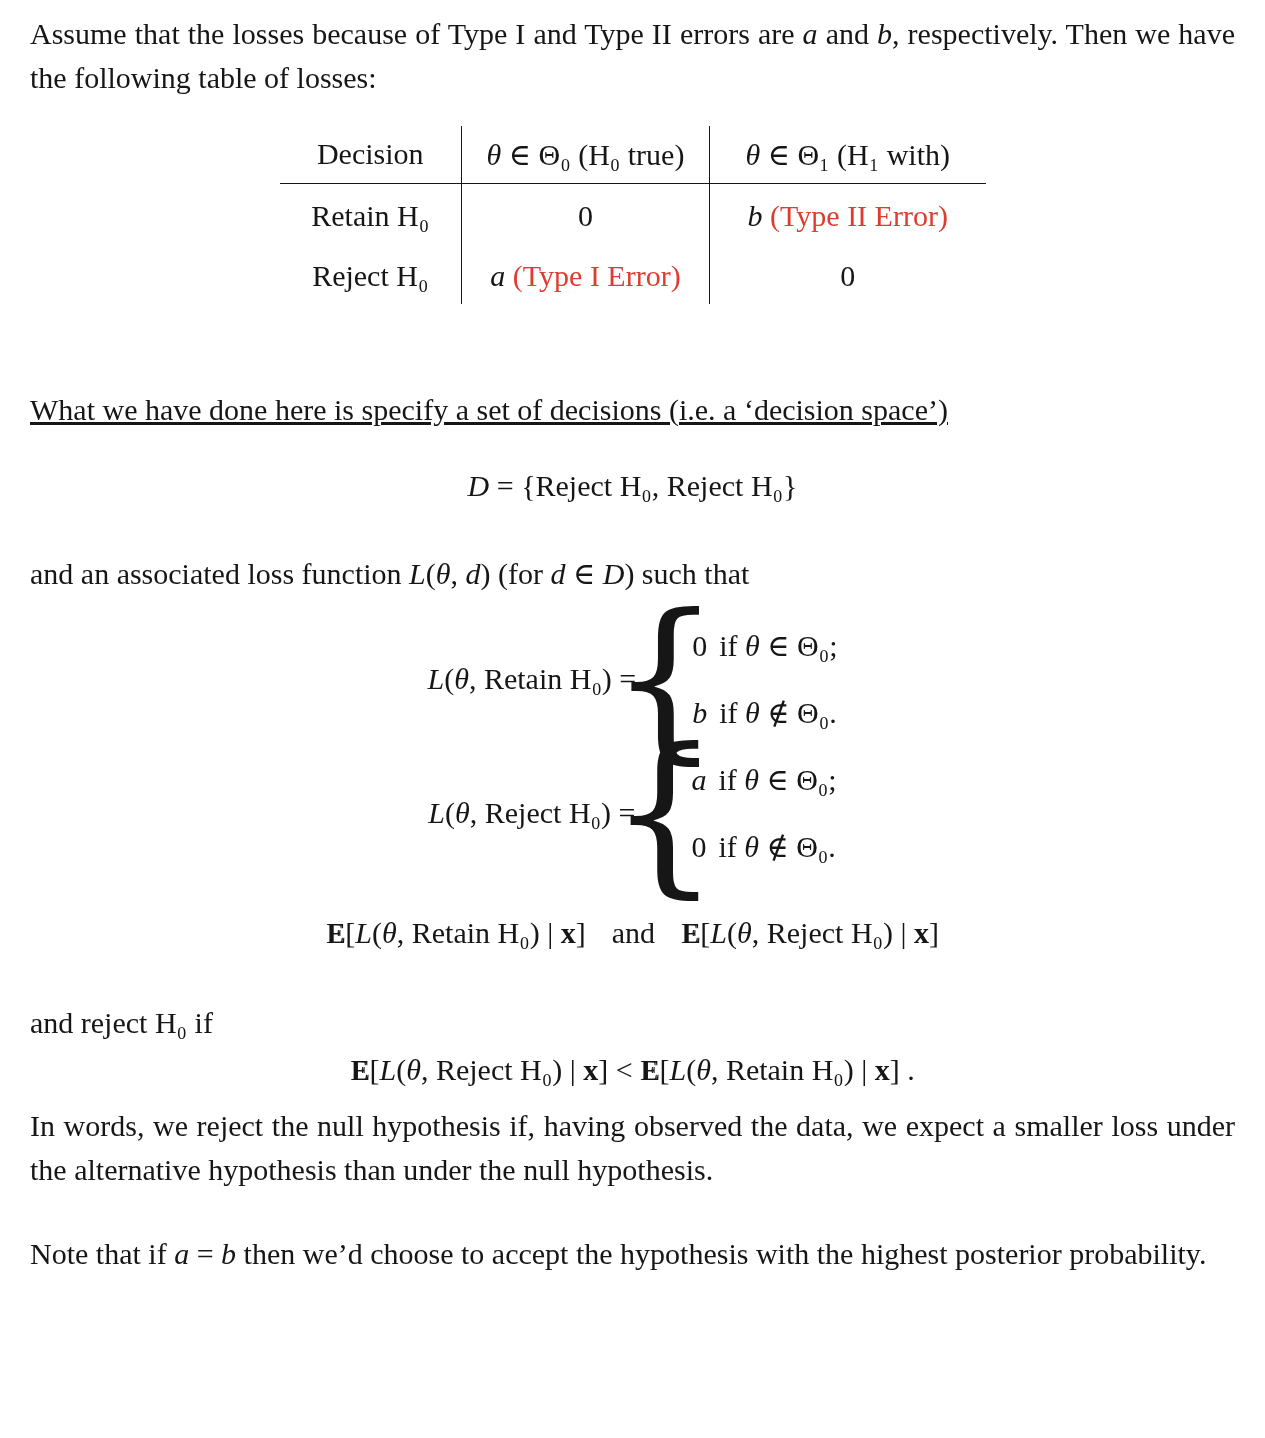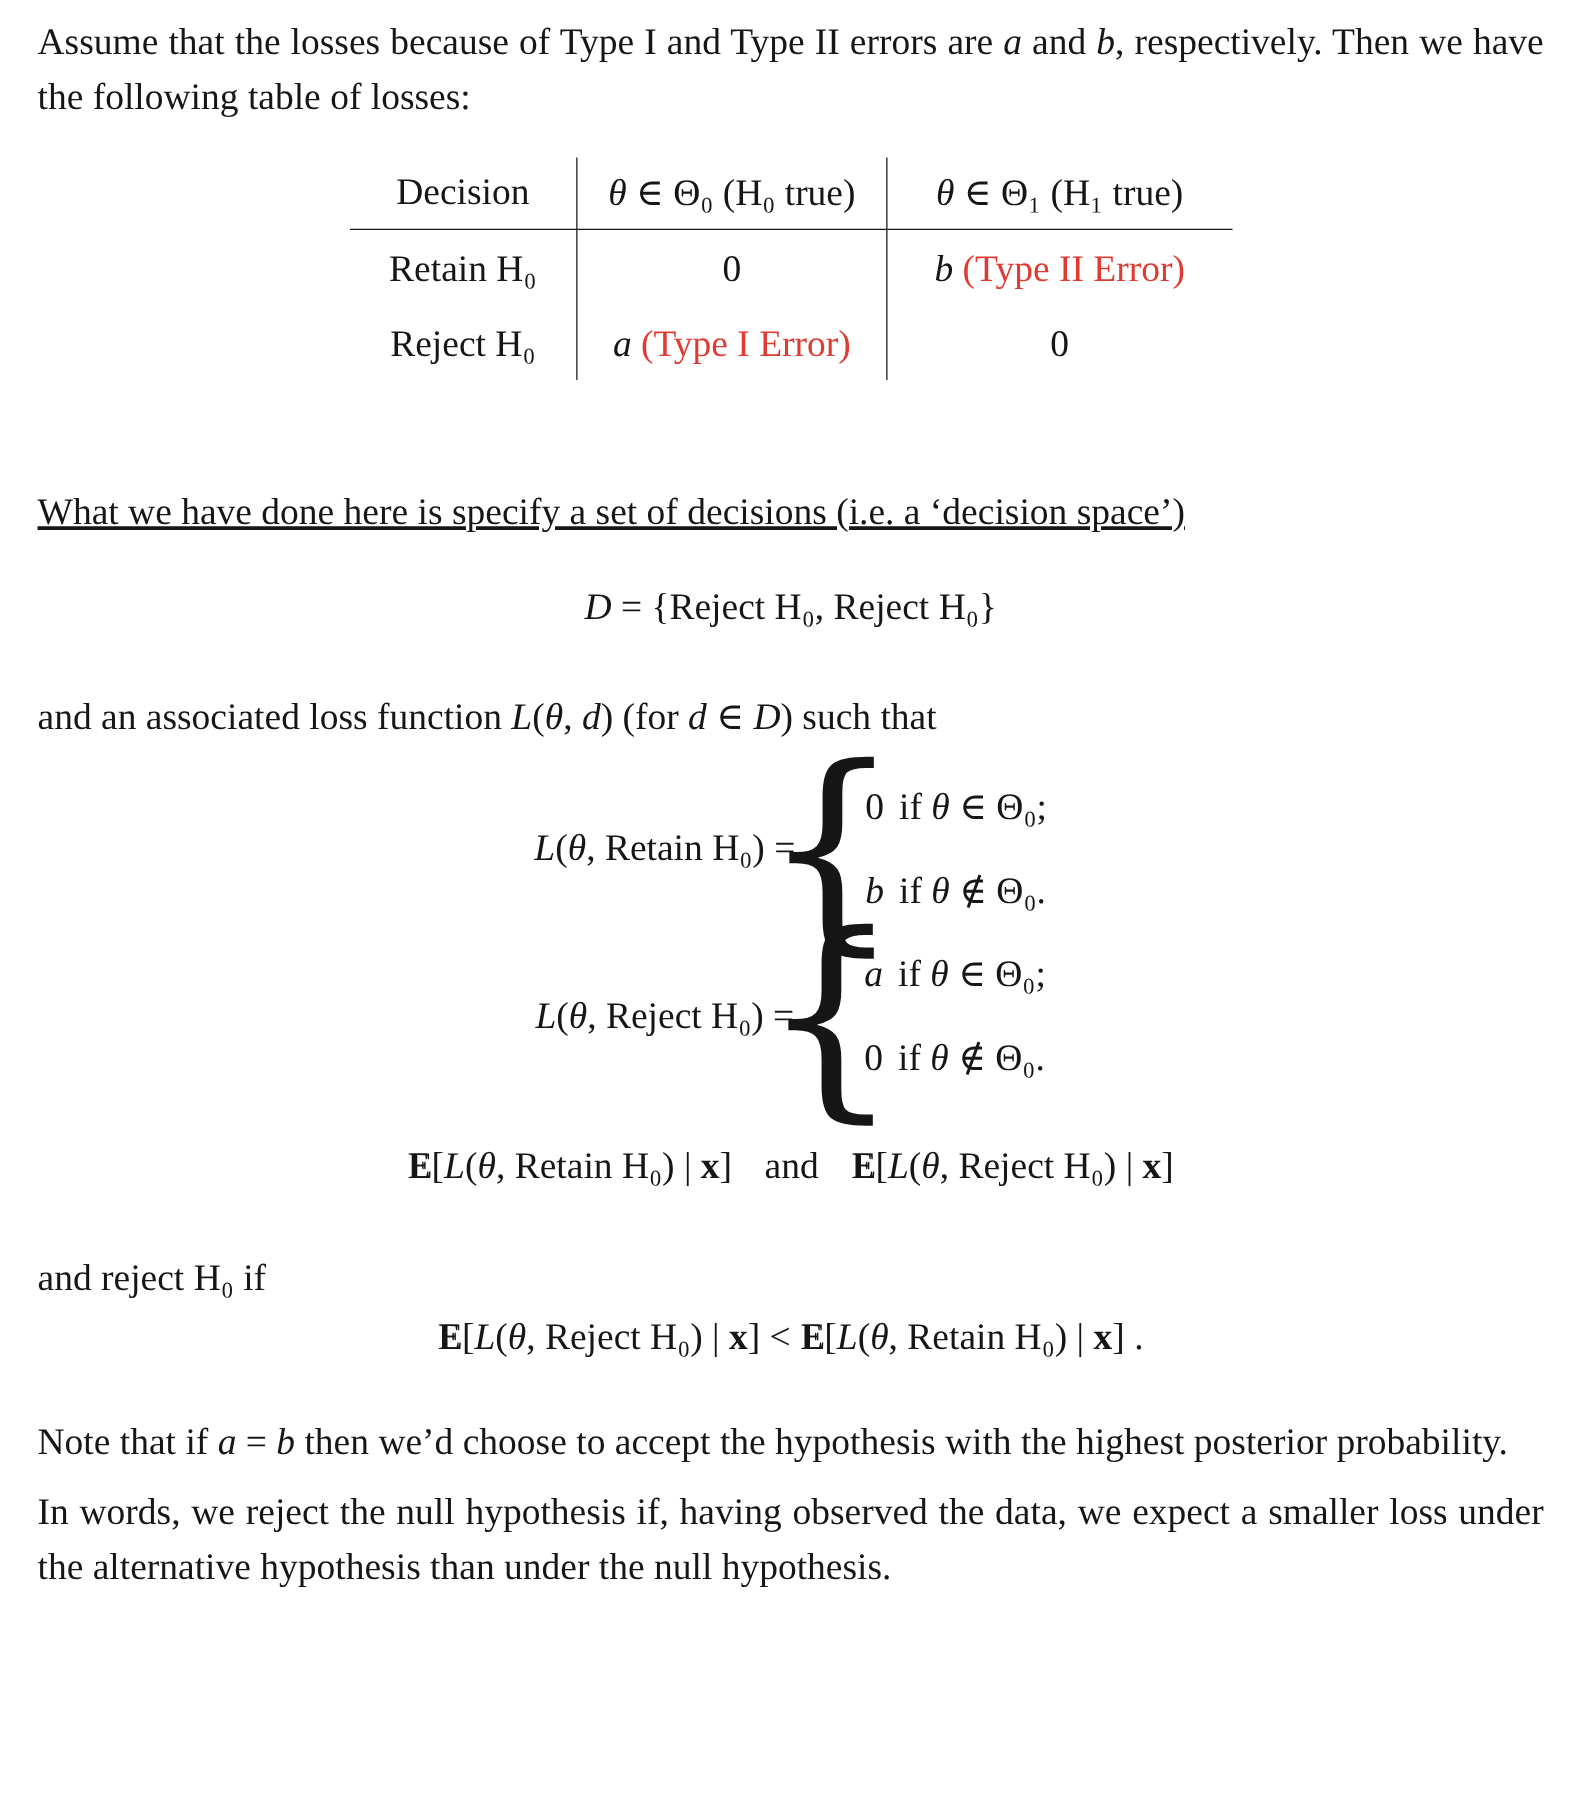--- a/index.html
+++ b/index.html
@@ -70,7 +70,7 @@
       <tr class="head">
         <td class="dec">Decision</td>
         <td class="c0 mid"><span class="it">θ</span><span> ∈ Θ₀ (H₀ true)</span></td>
-        <td class="c1"><span class="it">θ</span><span> ∈ Θ₁ (H₁ true)</span></td>
+        <td class="c1"><span class="it">θ</span><span> ∈ Θ₁ (H₁ with)</span></td>
       </tr>
       <tr class="r1">
         <td class="dec">Retain H₀</td>

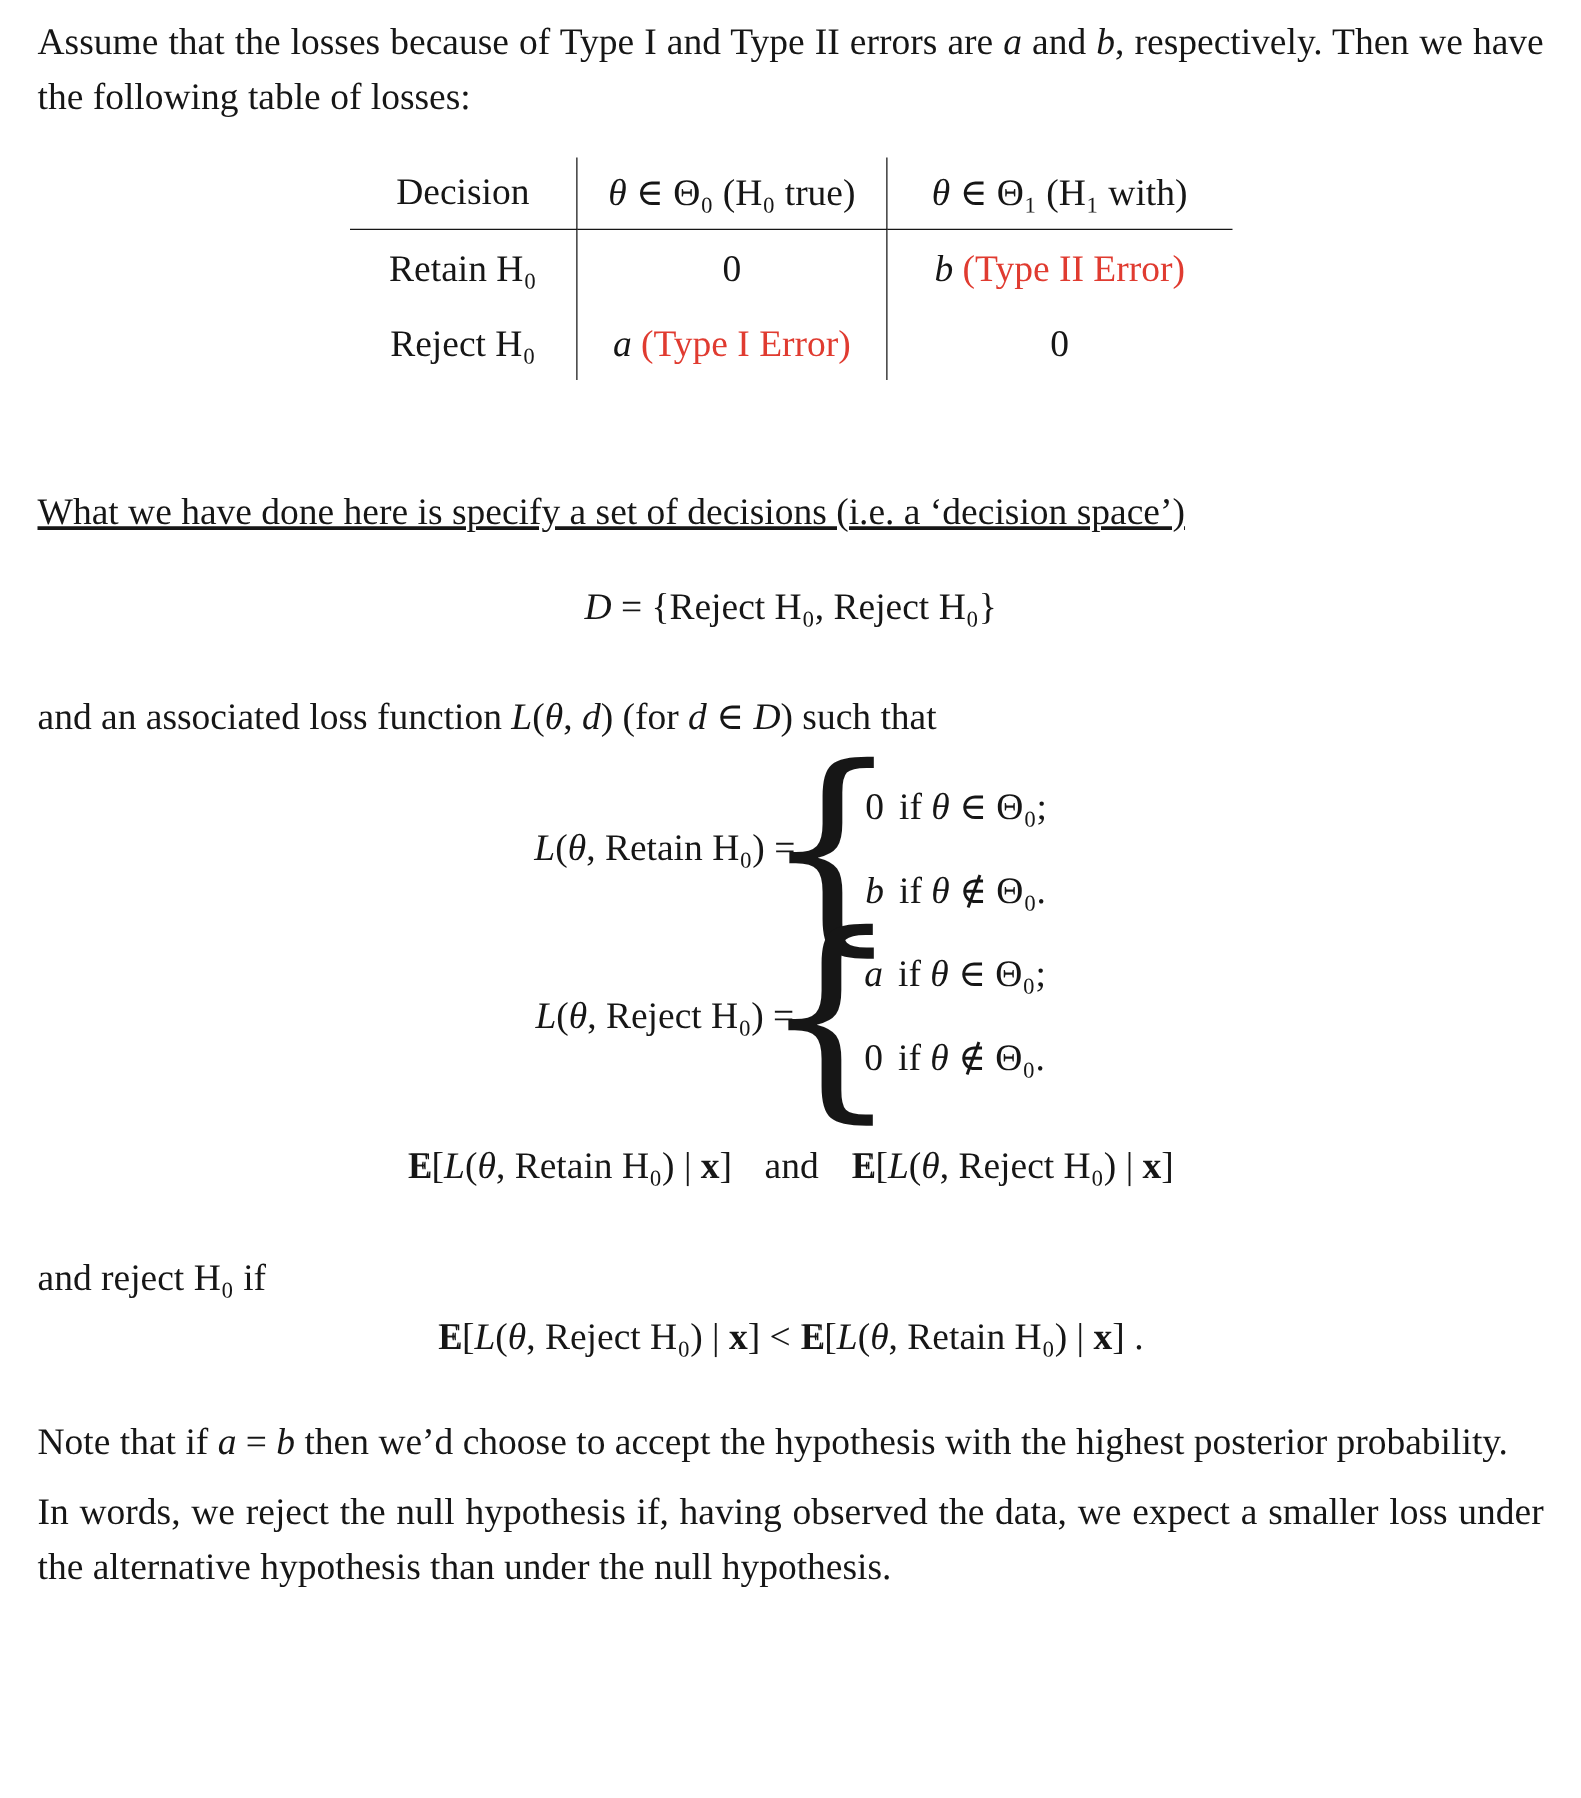--- a/index.html
+++ b/index.html
@@ -129,9 +129,9 @@
 
   <div class="disp eq-rule"><span class="bb" data-ch="E">E</span><span>[</span><span class="it">L</span><span>(</span><span class="it">θ</span><span>, Reject H₀) | </span><span class="bf">x</span><span>] &lt; </span><span class="bb" data-ch="E">E</span><span>[</span><span class="it">L</span><span>(</span><span class="it">θ</span><span>, Retain H₀) | </span><span class="bf">x</span><span>] .</span></div>
 
+  <p class="para p-inwords"><span>In words, we reject the null hypothesis if, having observed the data, we expect a smaller loss under the alternative hypothesis than under the null hypothesis.</span></p>
+
   <p class="para p-note"><span>Note that if </span><span class="it">a</span><span> = </span><span class="it">b</span><span> then we’d choose to accept the hypothesis with the highest posterior probability.</span></p>
-
-  <p class="para p-inwords"><span>In words, we reject the null hypothesis if, having observed the data, we expect a smaller loss under the alternative hypothesis than under the null hypothesis.</span></p>
 
 </div>
 

